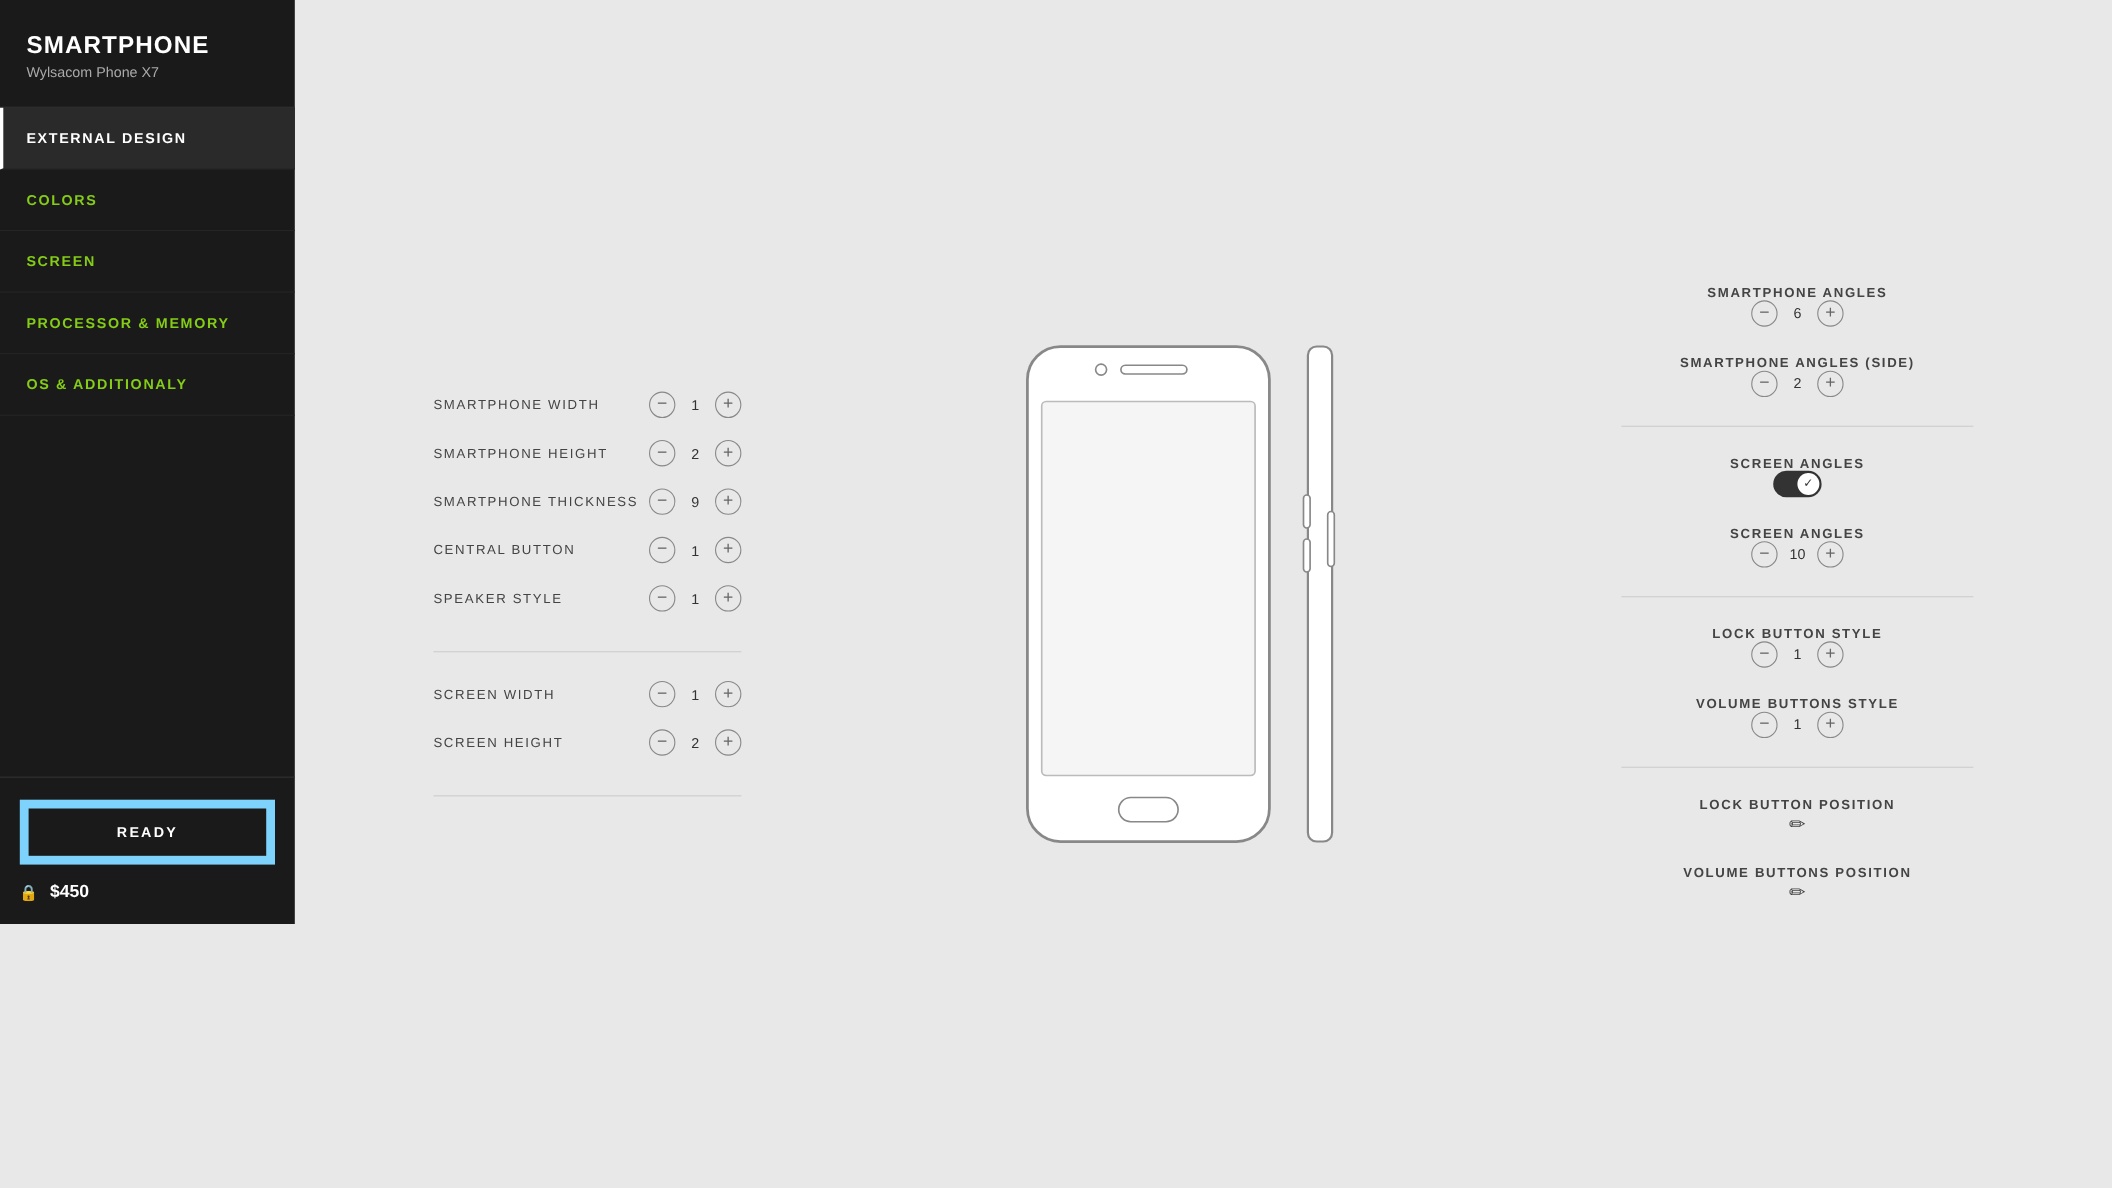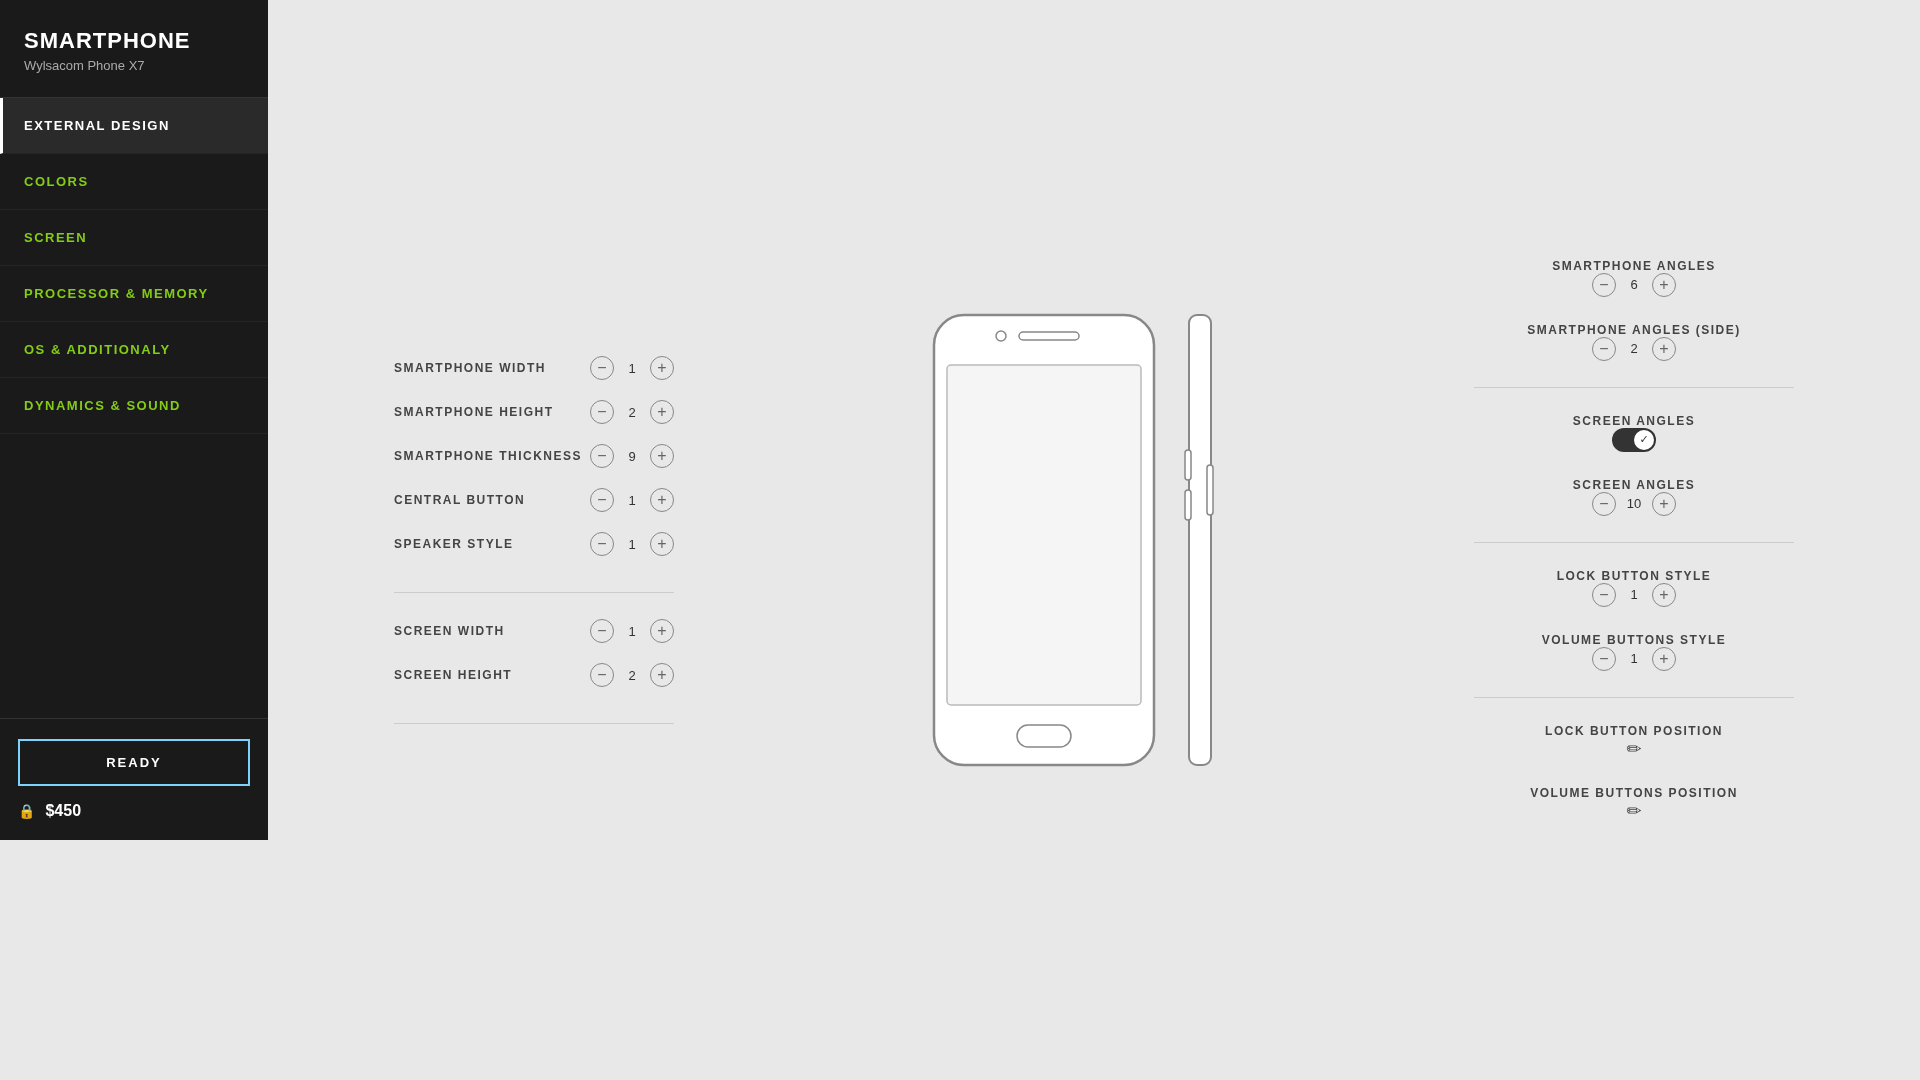--- a/index.html
+++ b/index.html
@@ -139,7 +139,7 @@
 
     .control-label {
       font-size: 12px;
-      font-weight: 700;
+      font-weight: 400;
       letter-spacing: 1.5px;
       color: #444;
     }

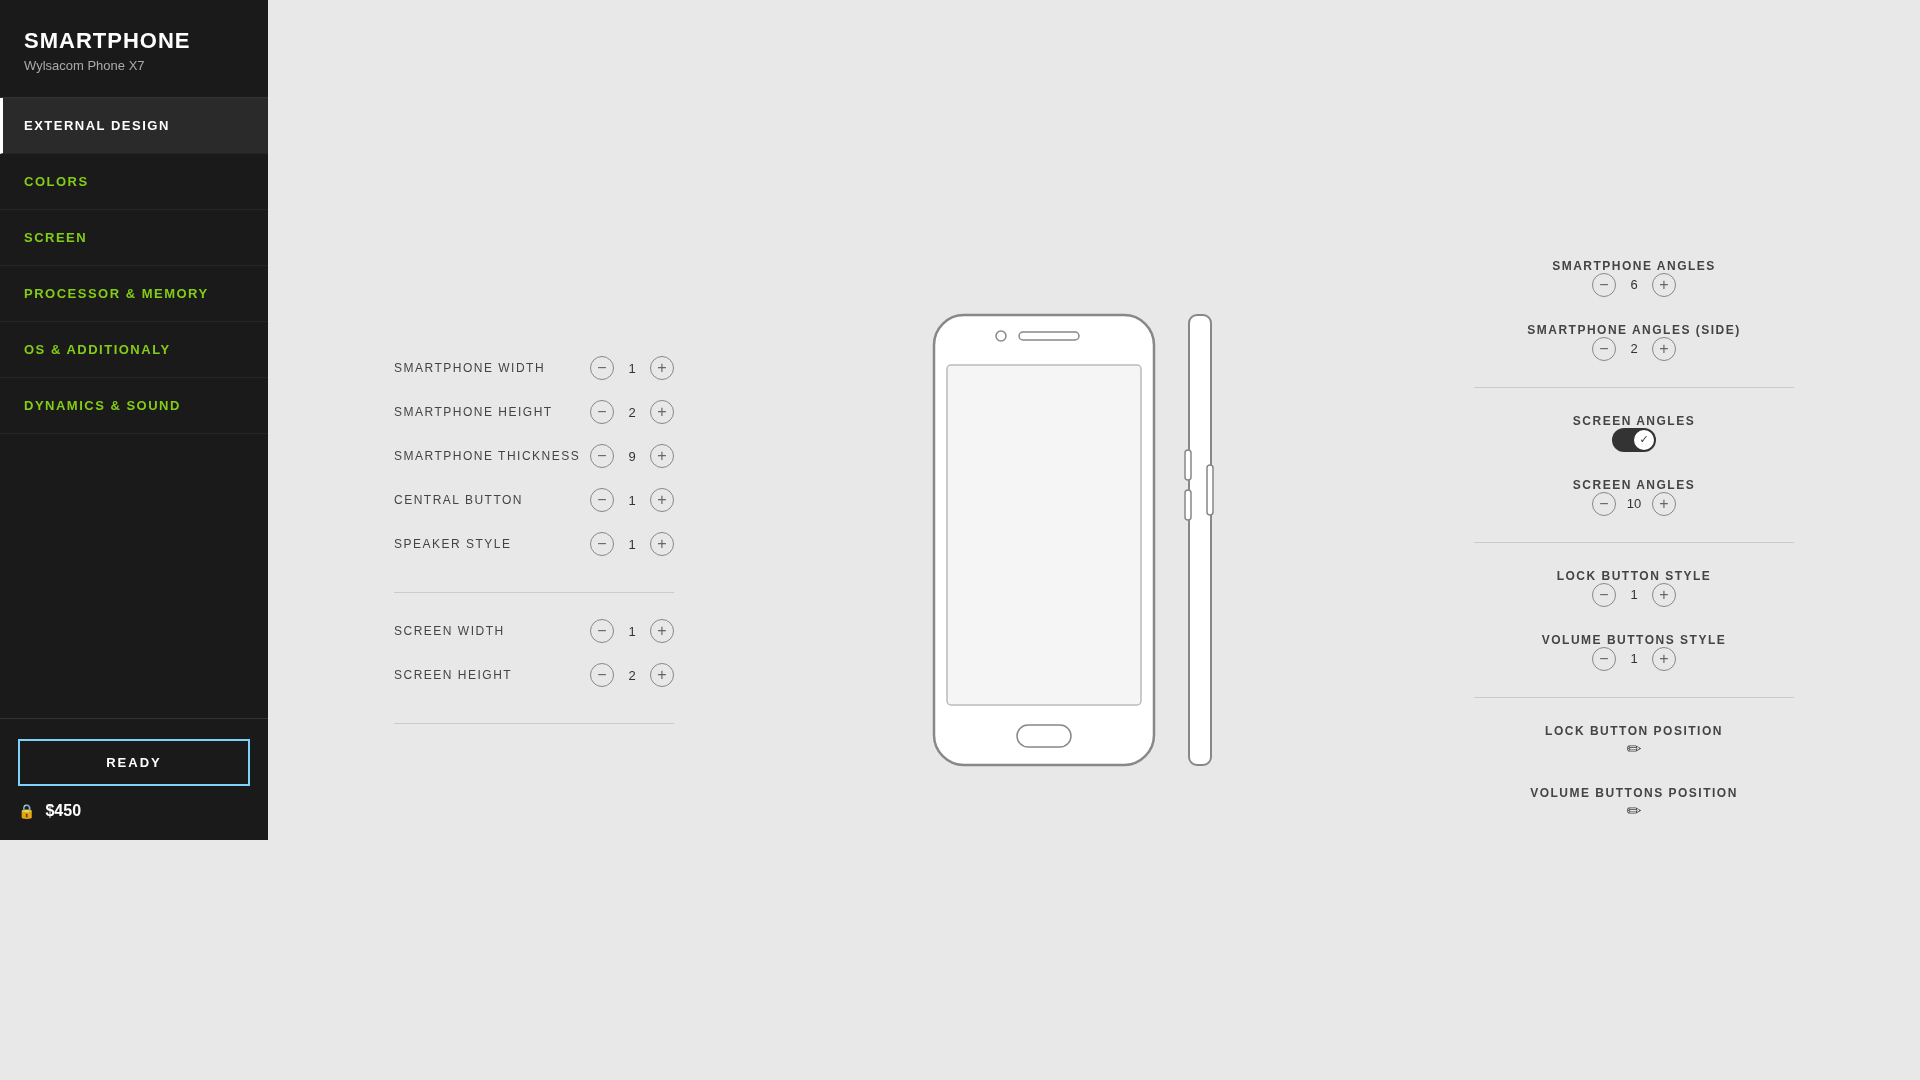--- a/index.html
+++ b/index.html
@@ -296,7 +296,6 @@
     <div class="nav-item">SCREEN</div>
     <div class="nav-item">PROCESSOR &amp; MEMORY</div>
     <div class="nav-item">OS &amp; ADDITIONALY</div>
-    <div class="nav-item">DYNAMICS &amp; SOUND</div>
   </nav>
 
   <div class="sidebar-footer">

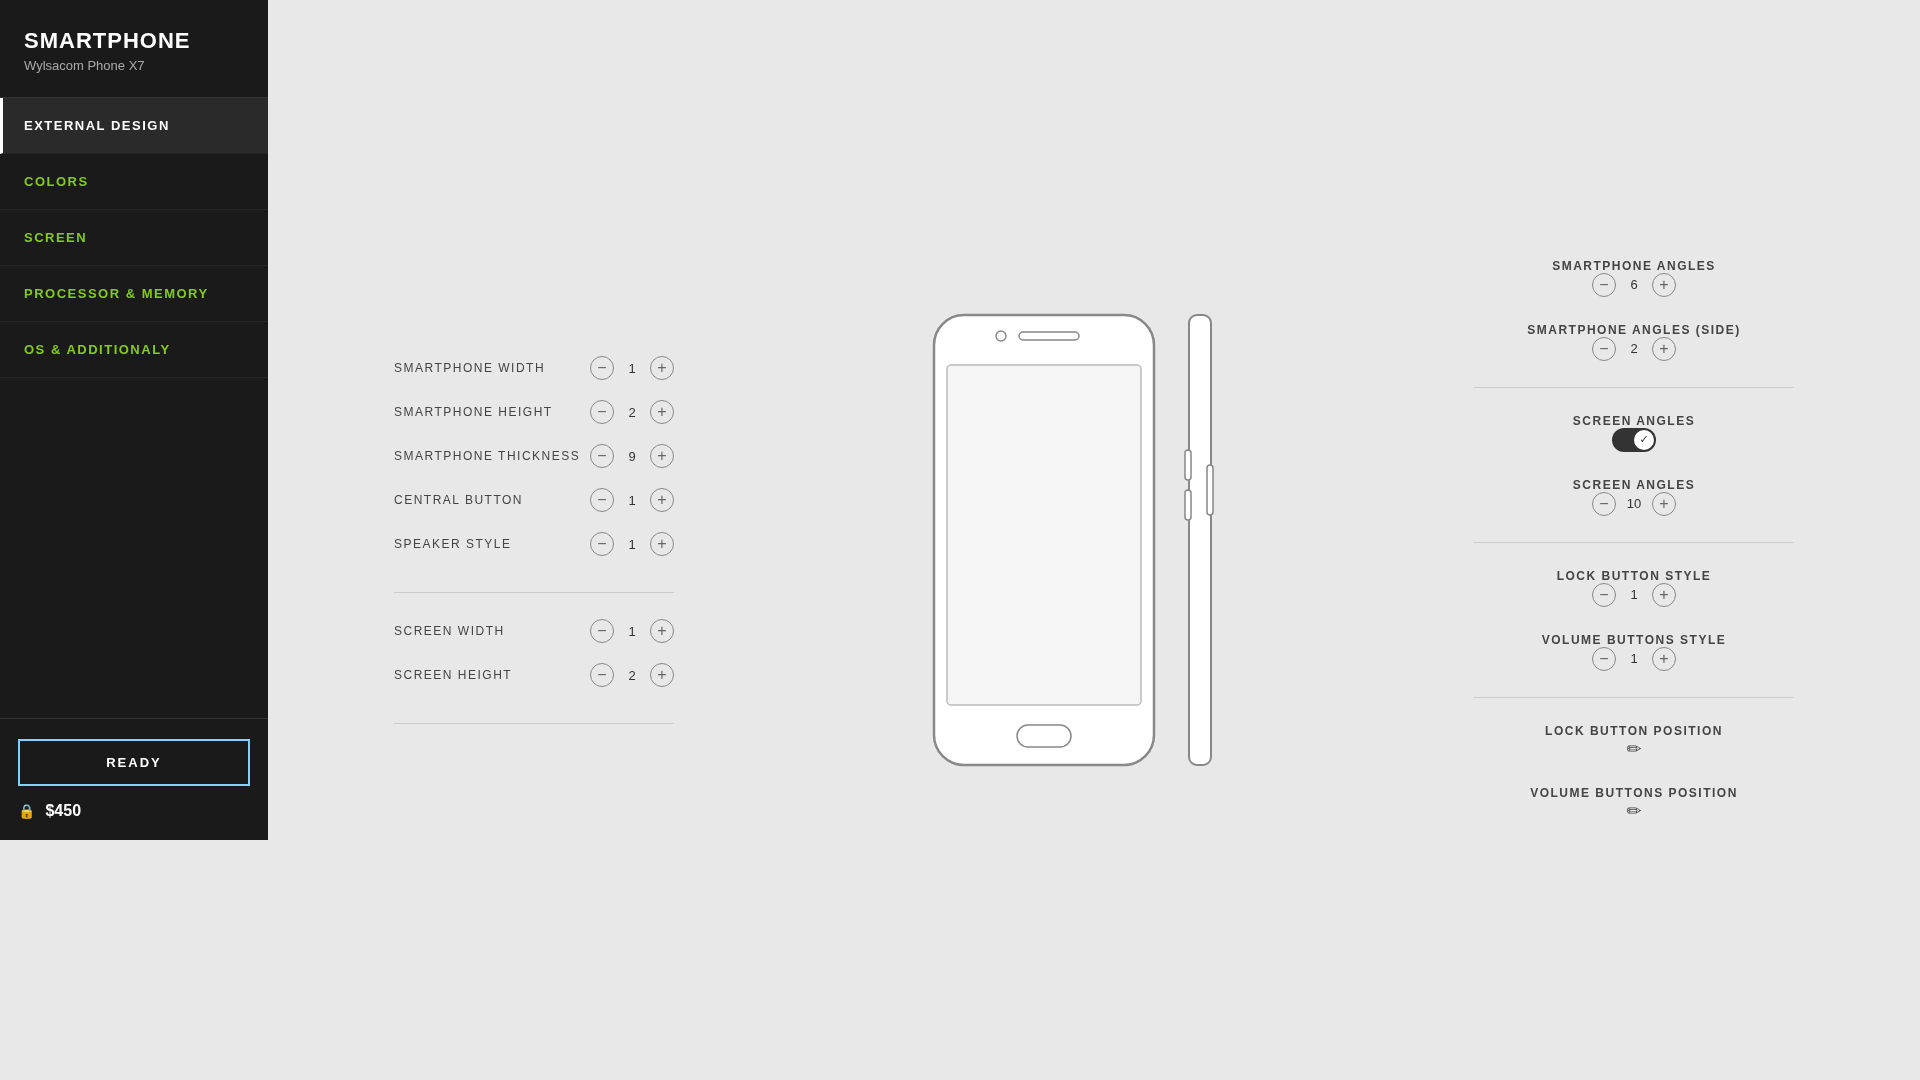--- a/index.html
+++ b/index.html
@@ -74,7 +74,7 @@
 
     .ready-btn {
       background: transparent;
-      border: 2px solid #7dd3fc;
+      border: 8px solid #7dd3fc;
       color: #ffffff;
       font-size: 13px;
       font-weight: 600;

